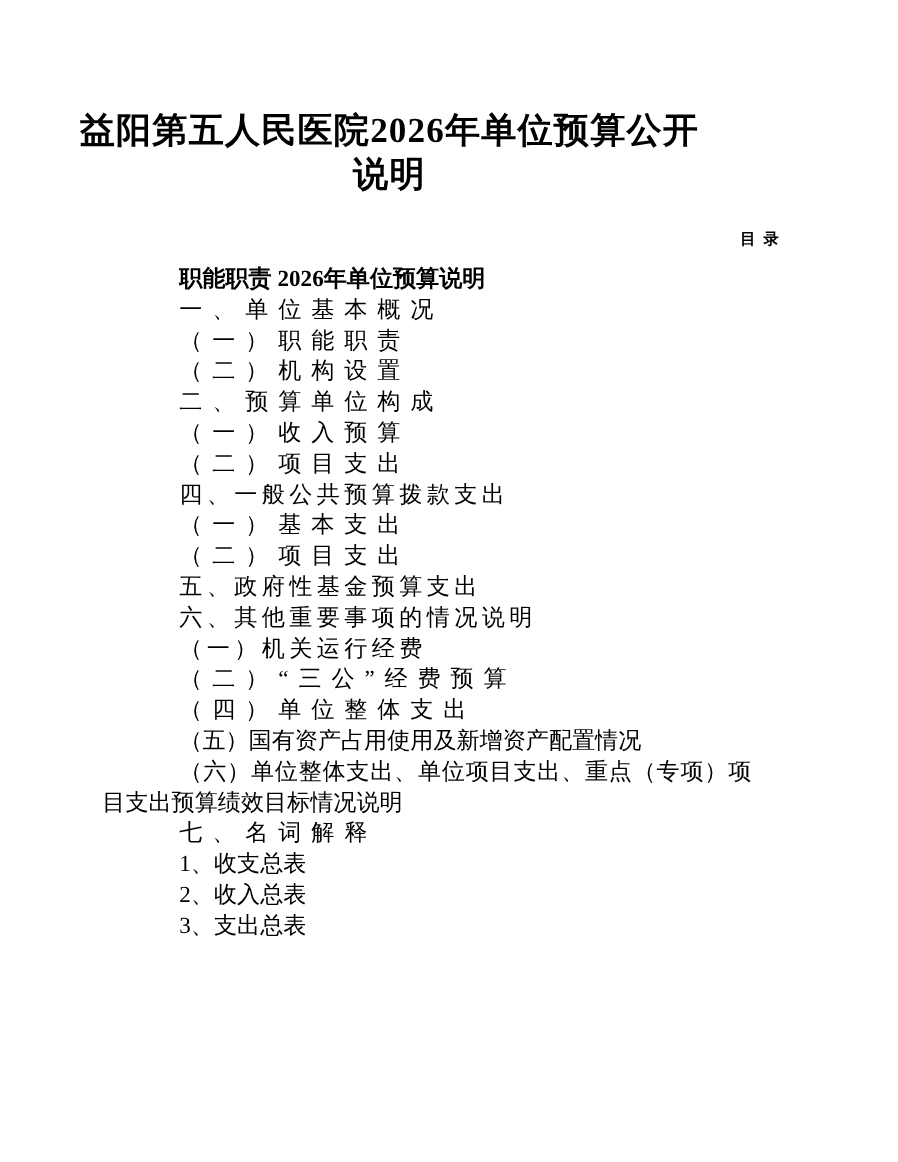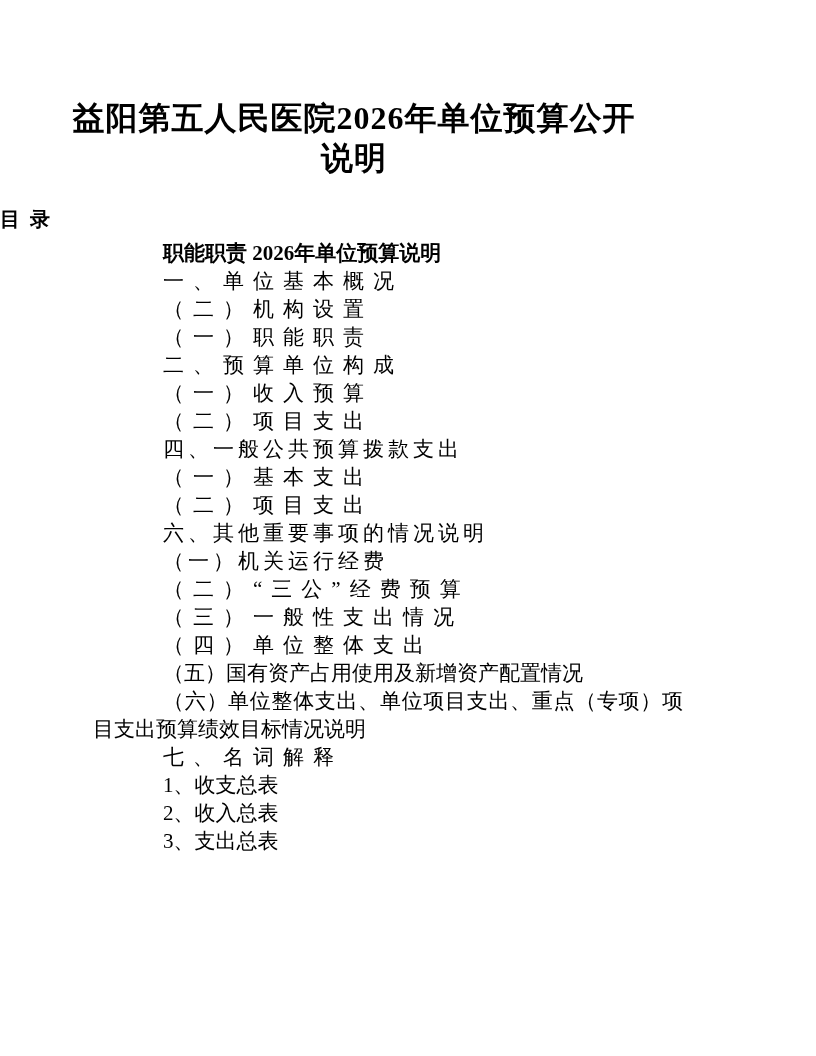--- a/index.html
+++ b/index.html
@@ -24,10 +24,10 @@
   .title-line { display: block; }
   .toc-heading {
     margin-top: 27px;
-    font-size: 20px;
+    font-size: 14px;
     font-weight: 700;
     line-height: 28px;
-    text-align: left;
+    text-align: right;
     white-space: pre;
   }
   .toc {

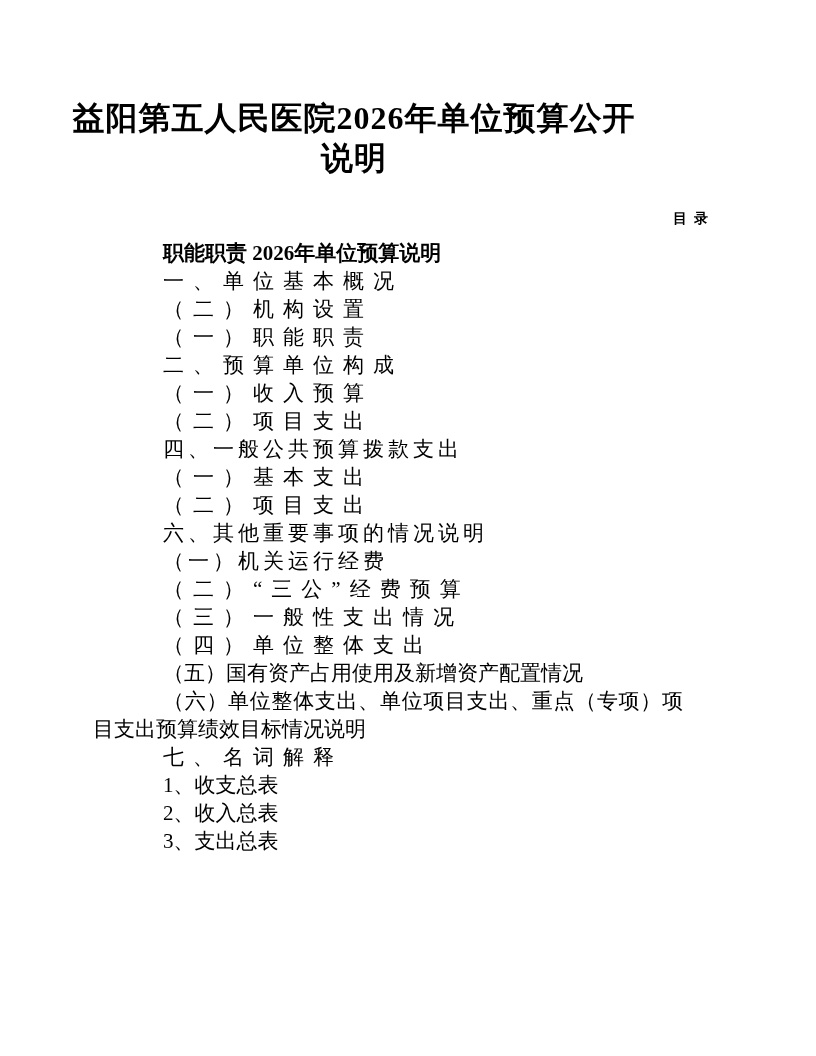--- a/index.html
+++ b/index.html
@@ -62,8 +62,8 @@
   <div class="toc">
     <p class="heading">职能职责 2026年单位预算说明</p>
     <p class="spread">一、单位基本概况</p>
+    <p class="spread">（一）职能职责</p>
     <p class="spread">（二）机构设置</p>
-    <p class="spread">（一）职能职责</p>
     <p class="spread">二、预算单位构成</p>
     <p class="spread">（一）收入预算</p>
     <p class="spread">（二）项目支出</p>

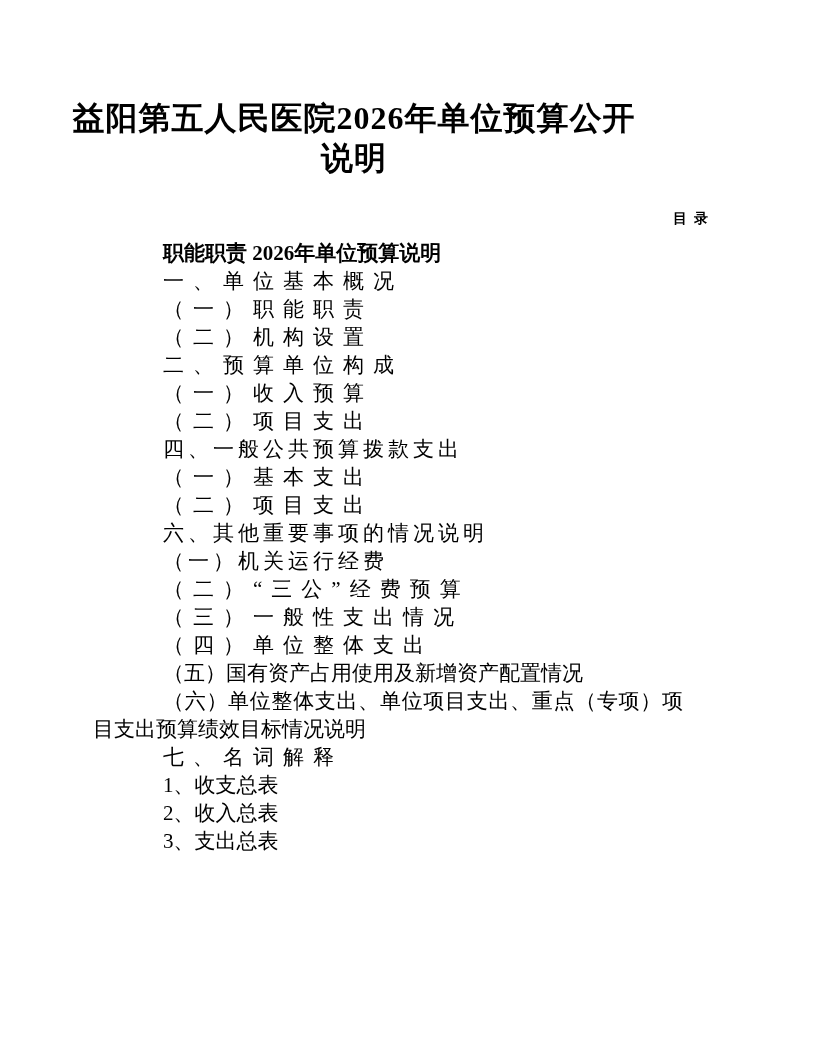--- a/index.html
+++ b/index.html
@@ -70,6 +70,7 @@
     <p class="medium">四、一般公共预算拨款支出</p>
     <p class="spread">（一）基本支出</p>
     <p class="spread">（二）项目支出</p>
+    <p class="medium">五、政府性基金预算支出</p>
     <p class="medium">六、其他重要事项的情况说明</p>
     <p class="medium">（一）机关运行经费</p>
     <p class="spread">（二）“三公”经费预算</p>

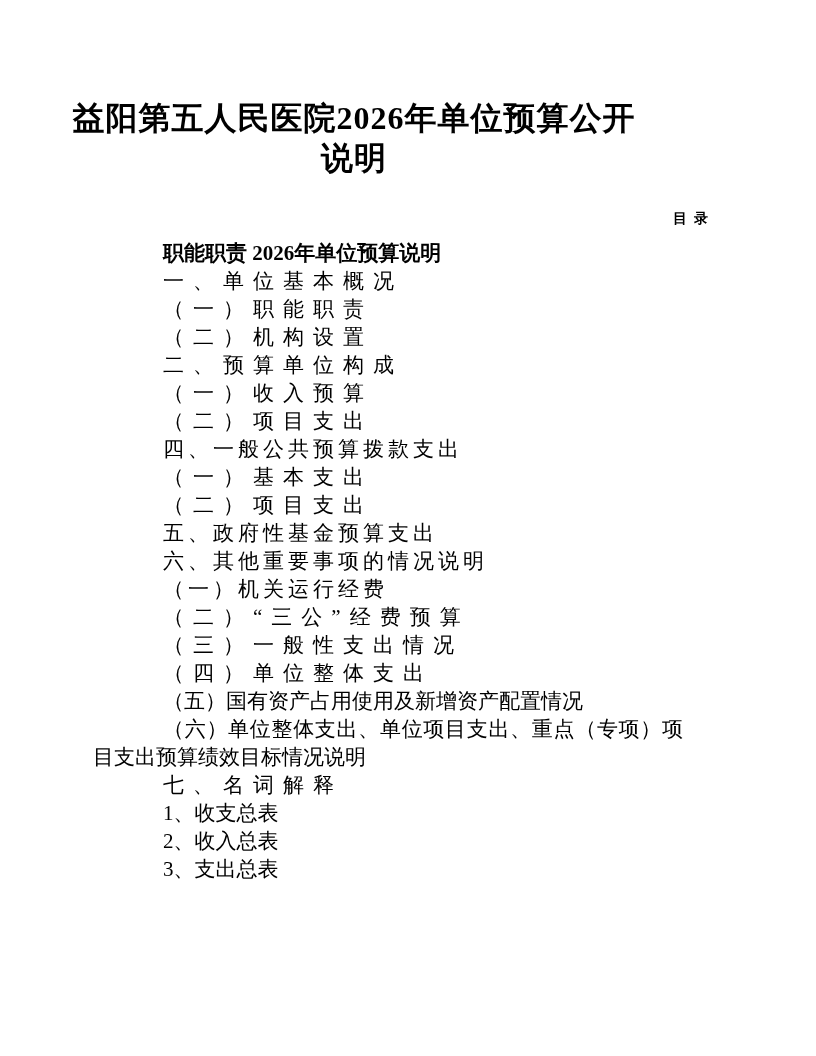--- a/index.html
+++ b/index.html
@@ -74,7 +74,6 @@
     <p class="medium">六、其他重要事项的情况说明</p>
     <p class="medium">（一）机关运行经费</p>
     <p class="spread">（二）“三公”经费预算</p>
-    <p class="spread">（三）一般性支出情况</p>
     <p class="spread">（四）单位整体支出</p>
     <p>（五）国有资产占用使用及新增资产配置情况</p>
     <p class="para">（六）单位整体支出、单位项目支出、重点（专项）项目支出预算绩效目标情况说明</p>

